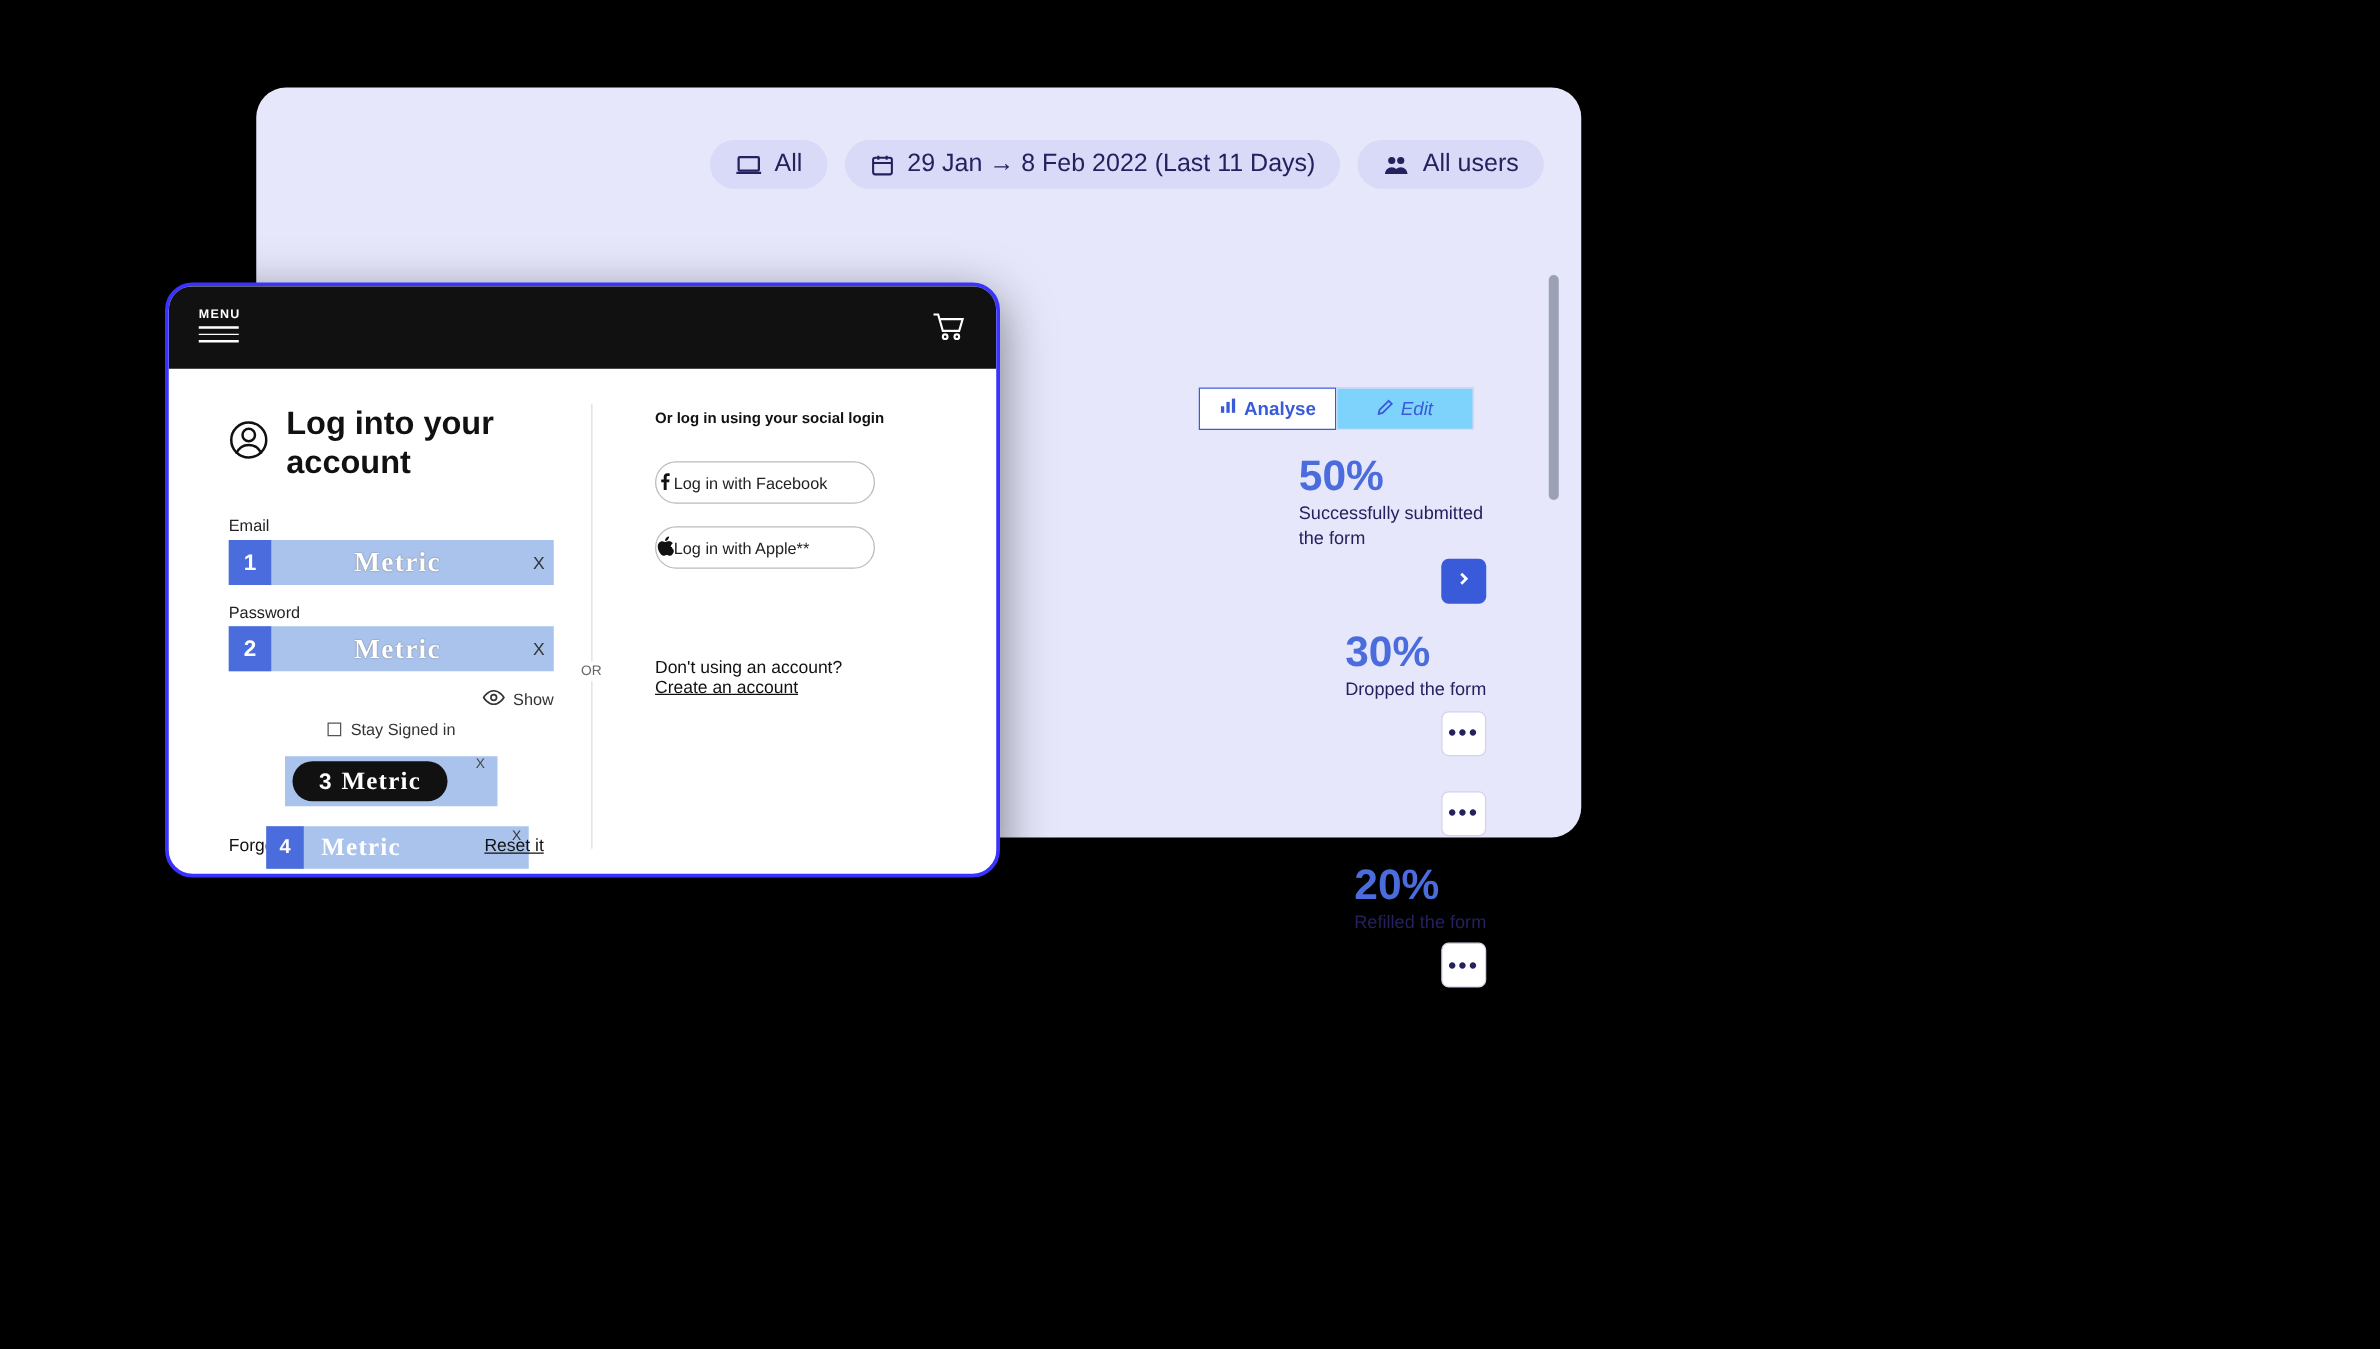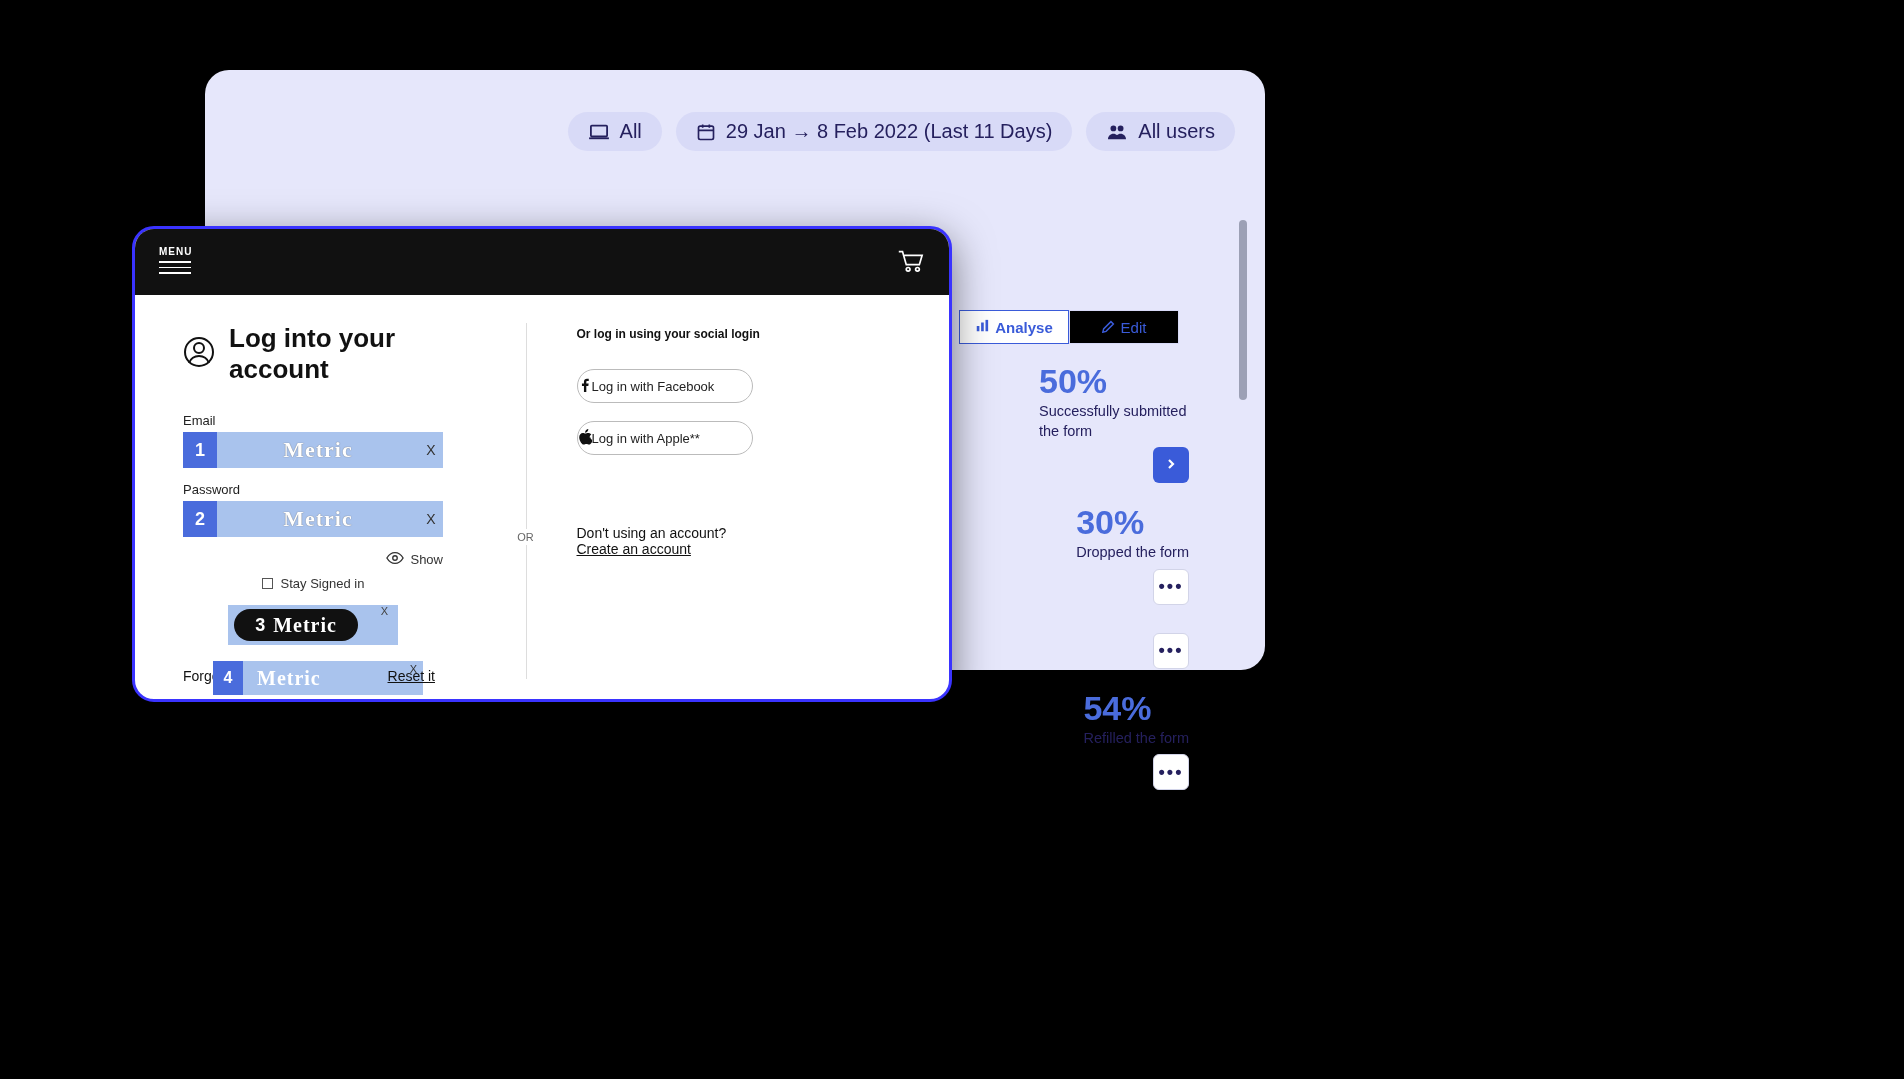--- a/index.html
+++ b/index.html
@@ -130,7 +130,7 @@
     position: absolute;
     left: 132px;
     top: 226px;
-    width: 820px;
+    width: 668px;
     height: 476px;
     background: #fff;
     border-radius: 22px;

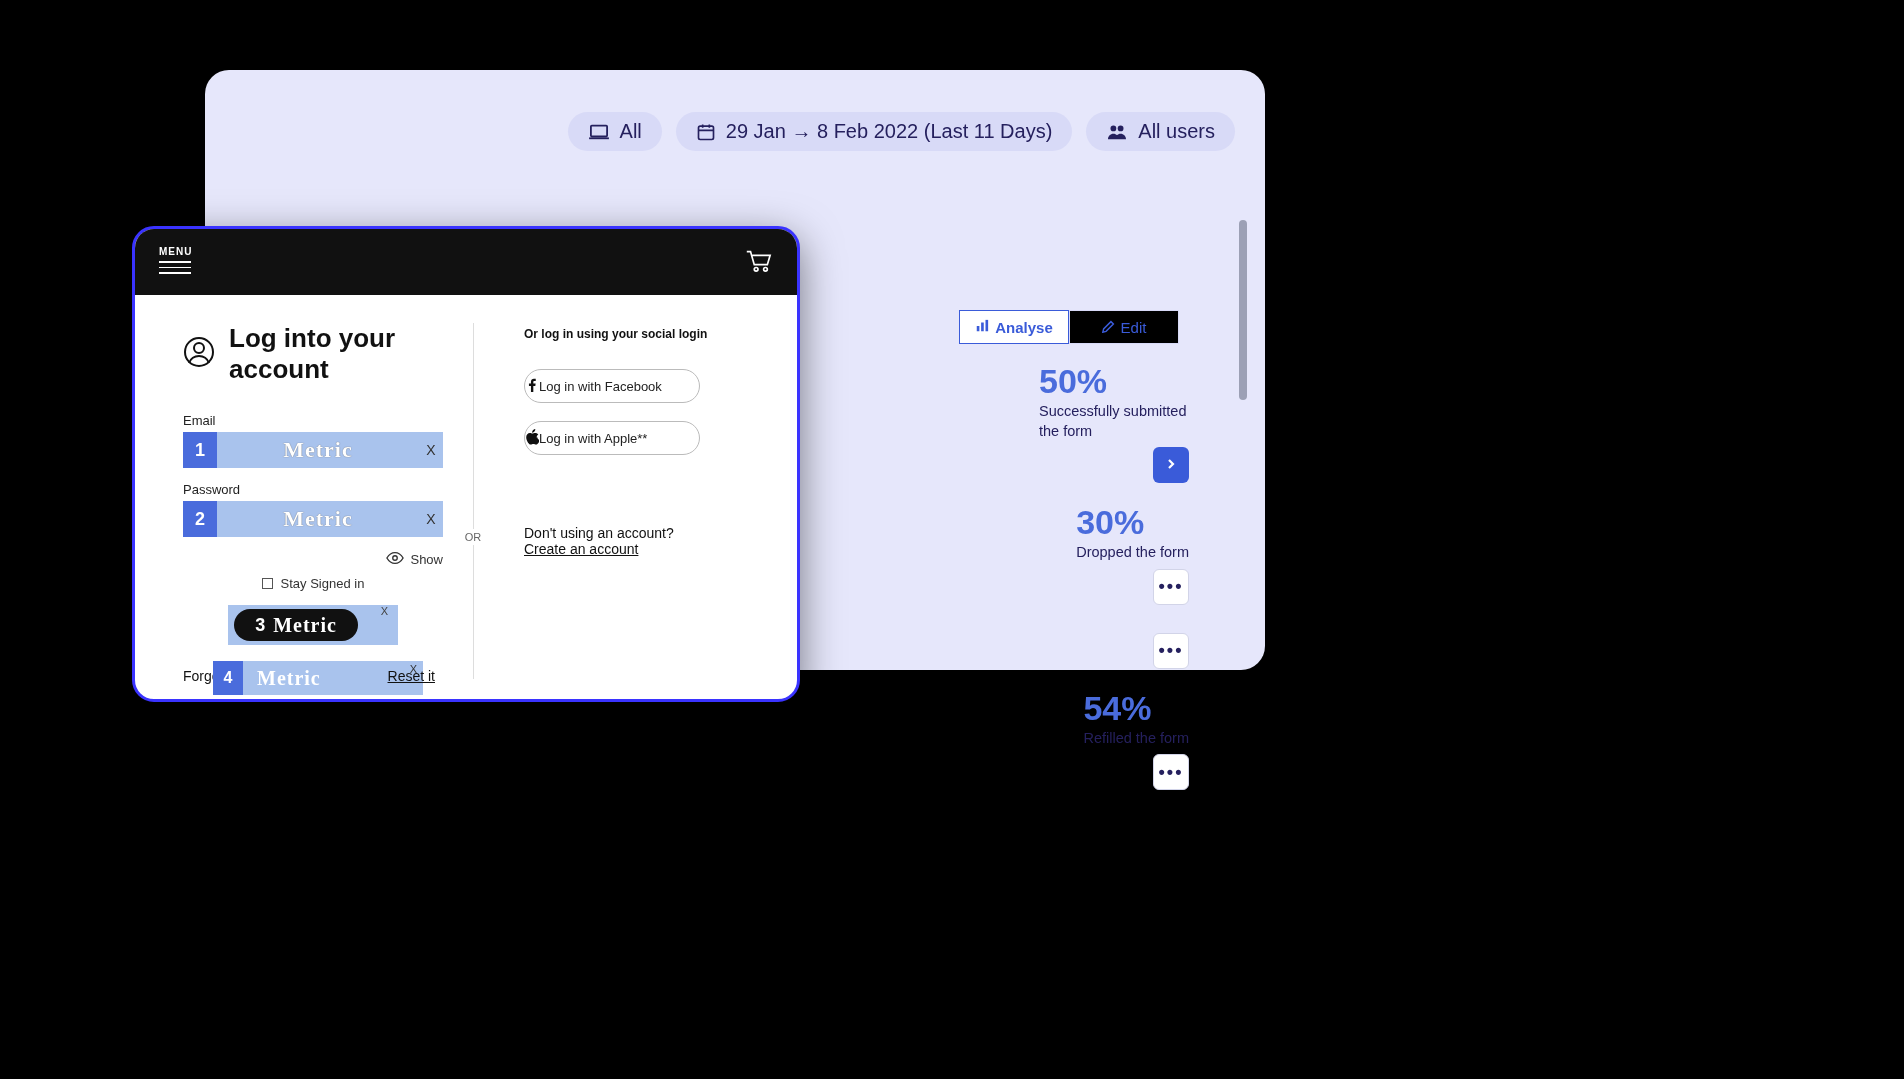--- a/index.html
+++ b/index.html
@@ -85,9 +85,10 @@
     font-weight: 600;
   }
   .seg-btn.inactive {
-    background: #000000;
+    background: #7dd3fc;
     color: #3a5bd9;
     border: 1.5px solid #d8daf7;
+    font-style: italic;
   }
   .stat-row {
     display: flex;

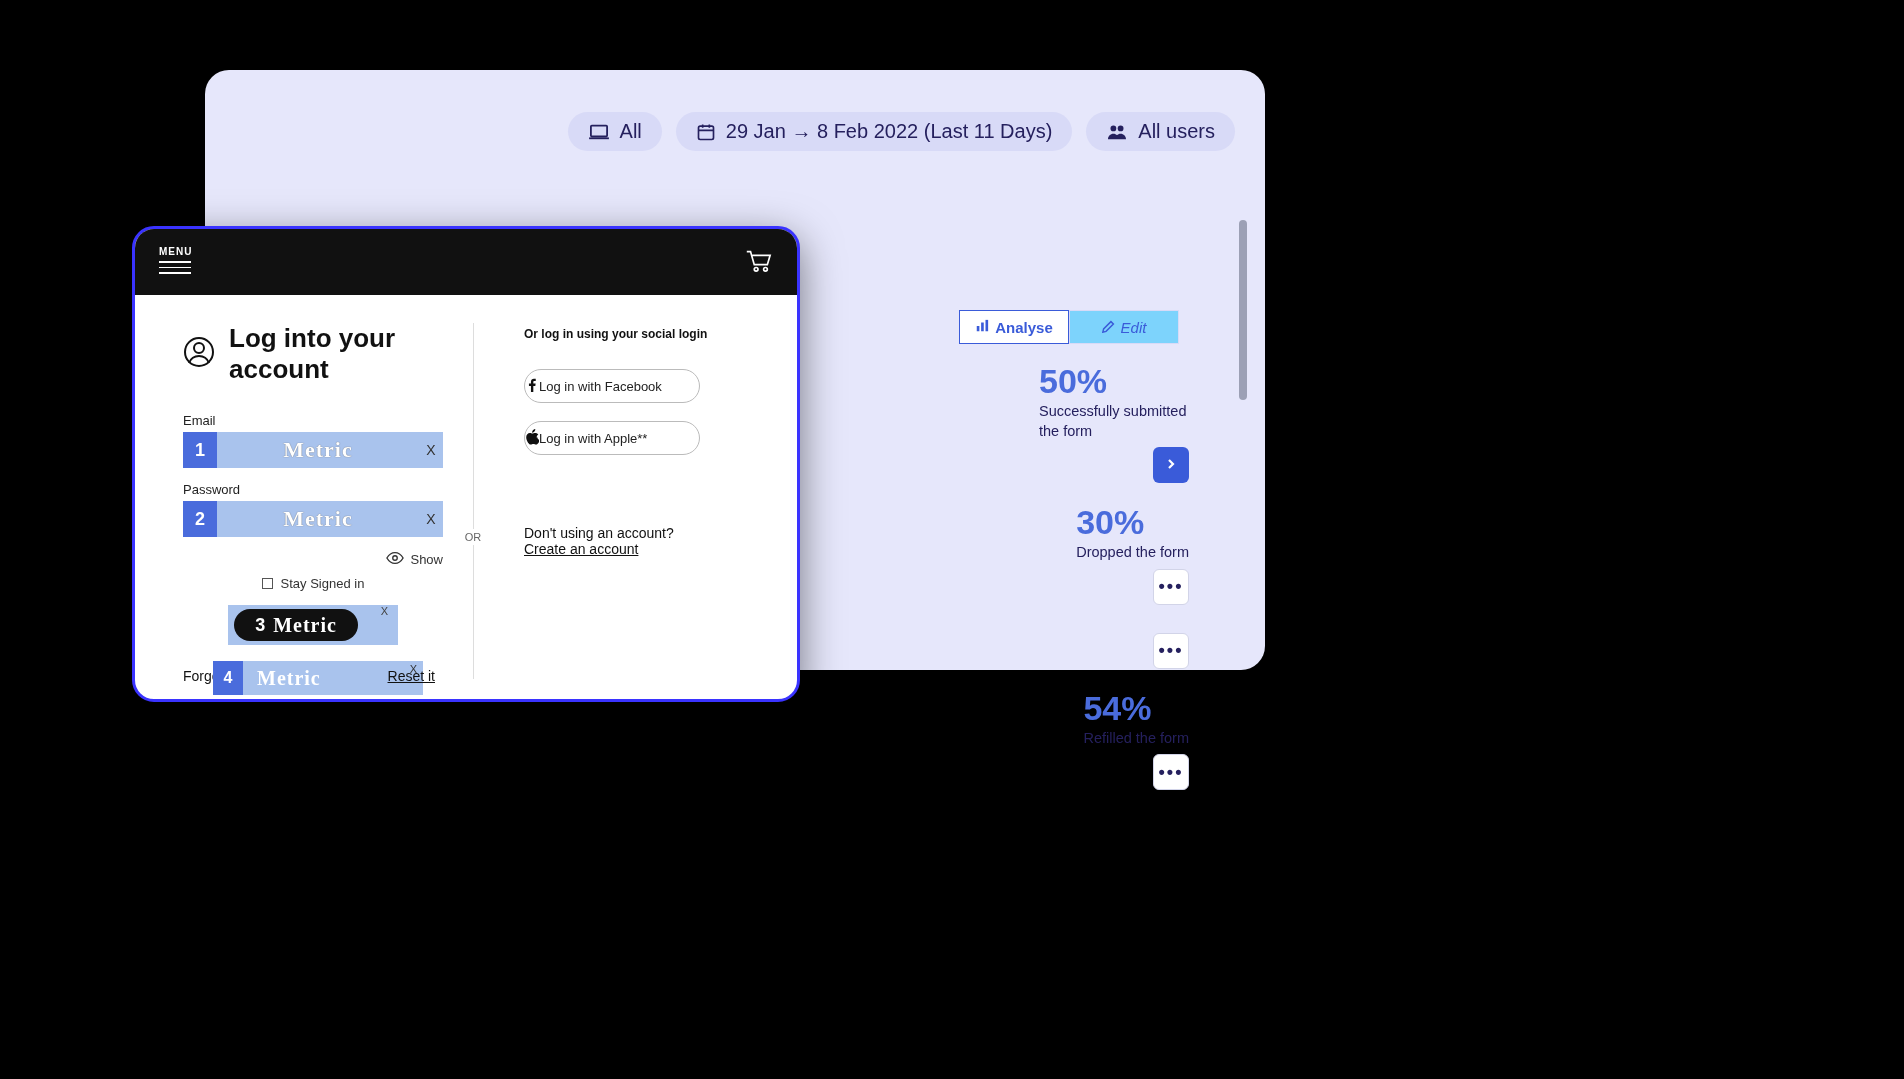--- a/index.html
+++ b/index.html
@@ -474,7 +474,7 @@
 
     <div class="stat-row">
       <div class="stat-info">
-        <div class="stat-pct">54%</div>
+        <div class="stat-pct">20%</div>
         <div class="stat-desc">Refilled the form</div>
       </div>
       <div class="stat-action outline">

